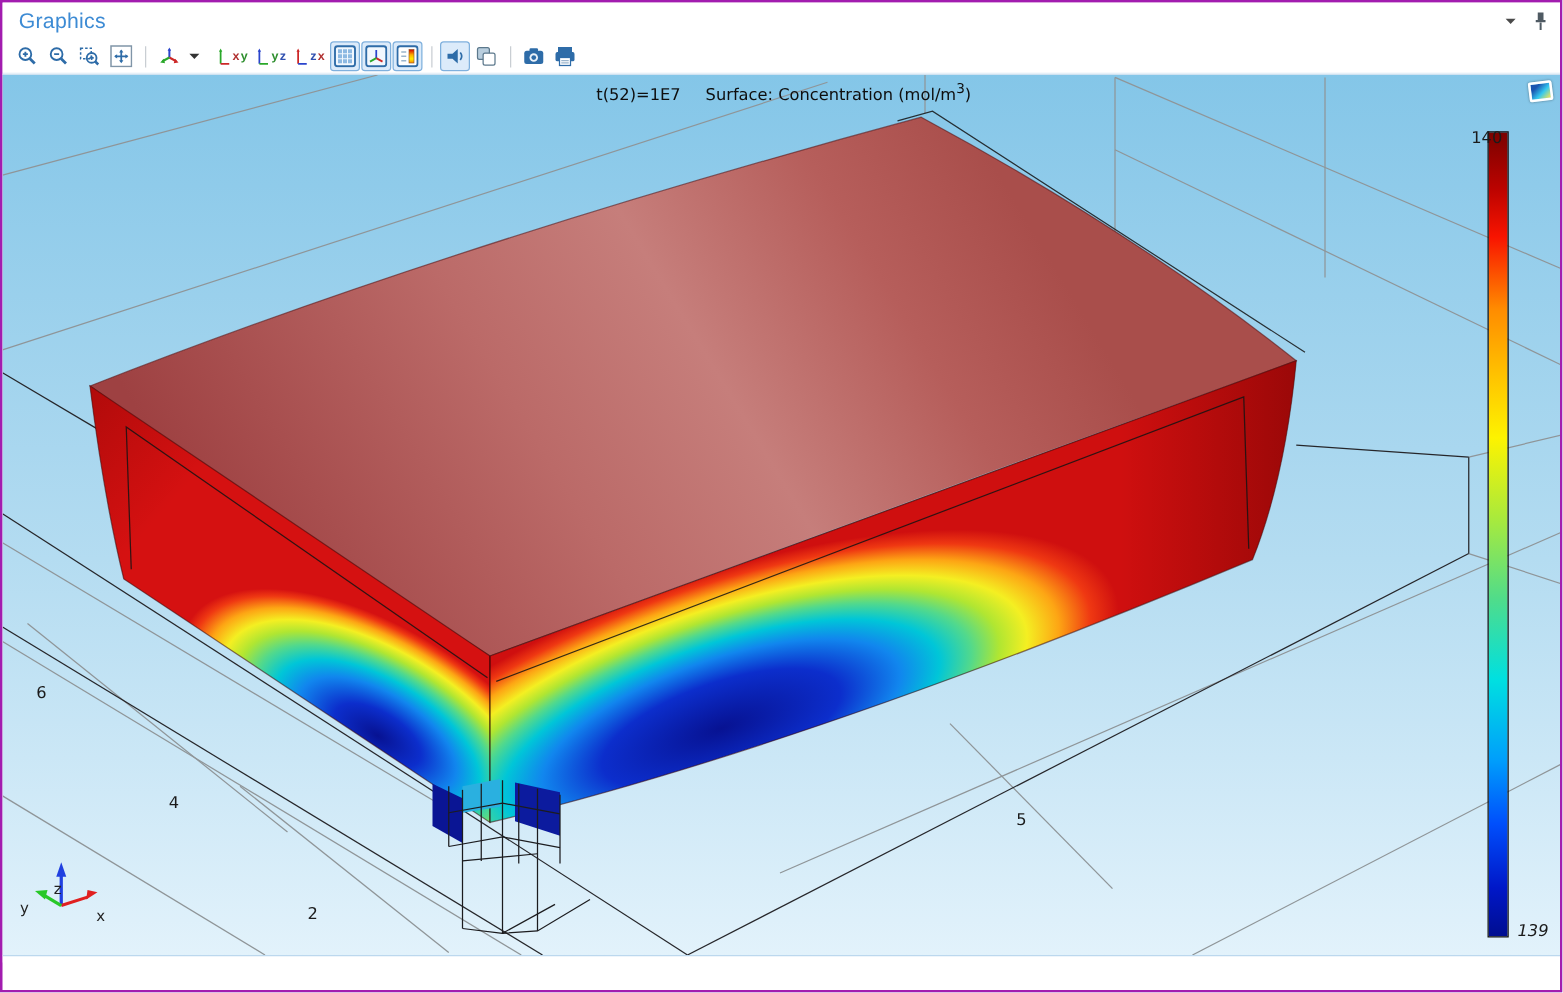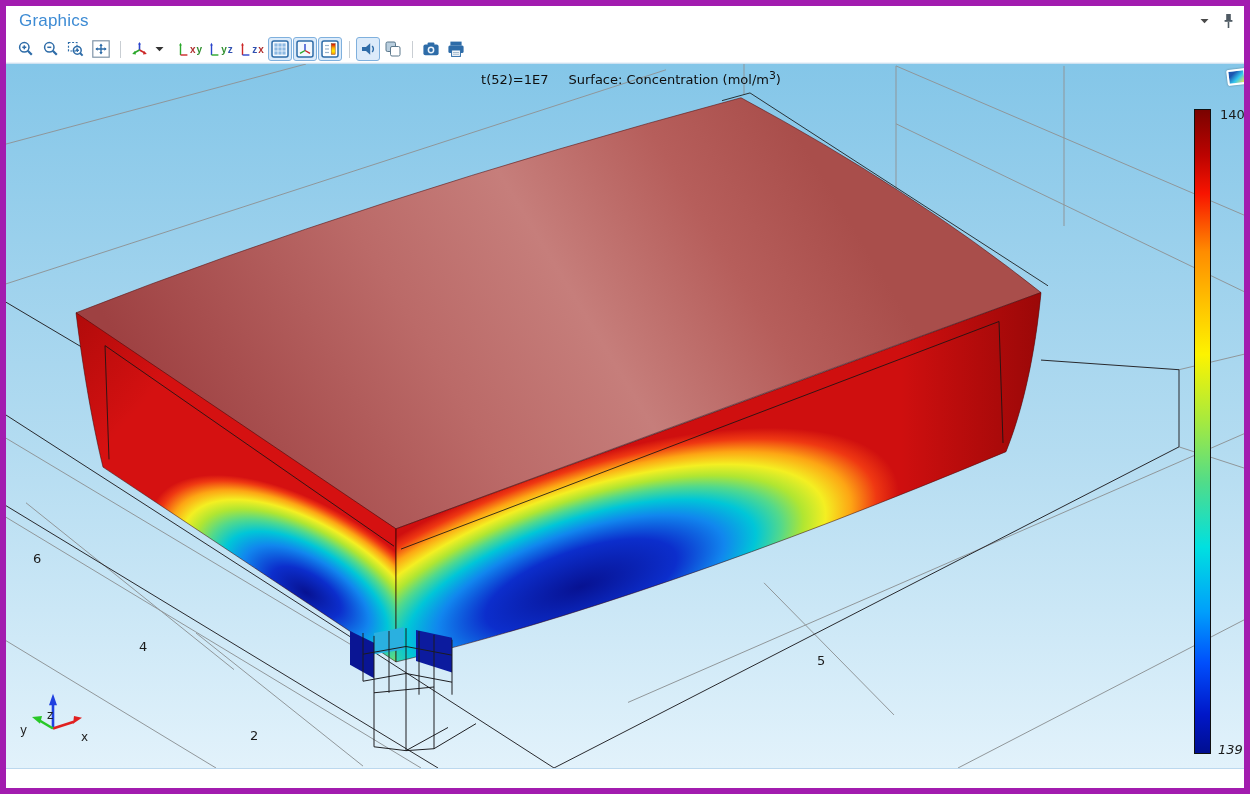--- a/index.html
+++ b/index.html
@@ -6,7 +6,7 @@
   *{box-sizing:border-box;}
   .window{
     position:relative;width:1250px;height:794px;margin:0 auto;
-    background:#ffffff;border:6px solid #a21caf;overflow:hidden;
+    background:#ffffff;border:2px solid #a21caf;overflow:hidden;
     font-family:"Liberation Sans",sans-serif;
   }
   

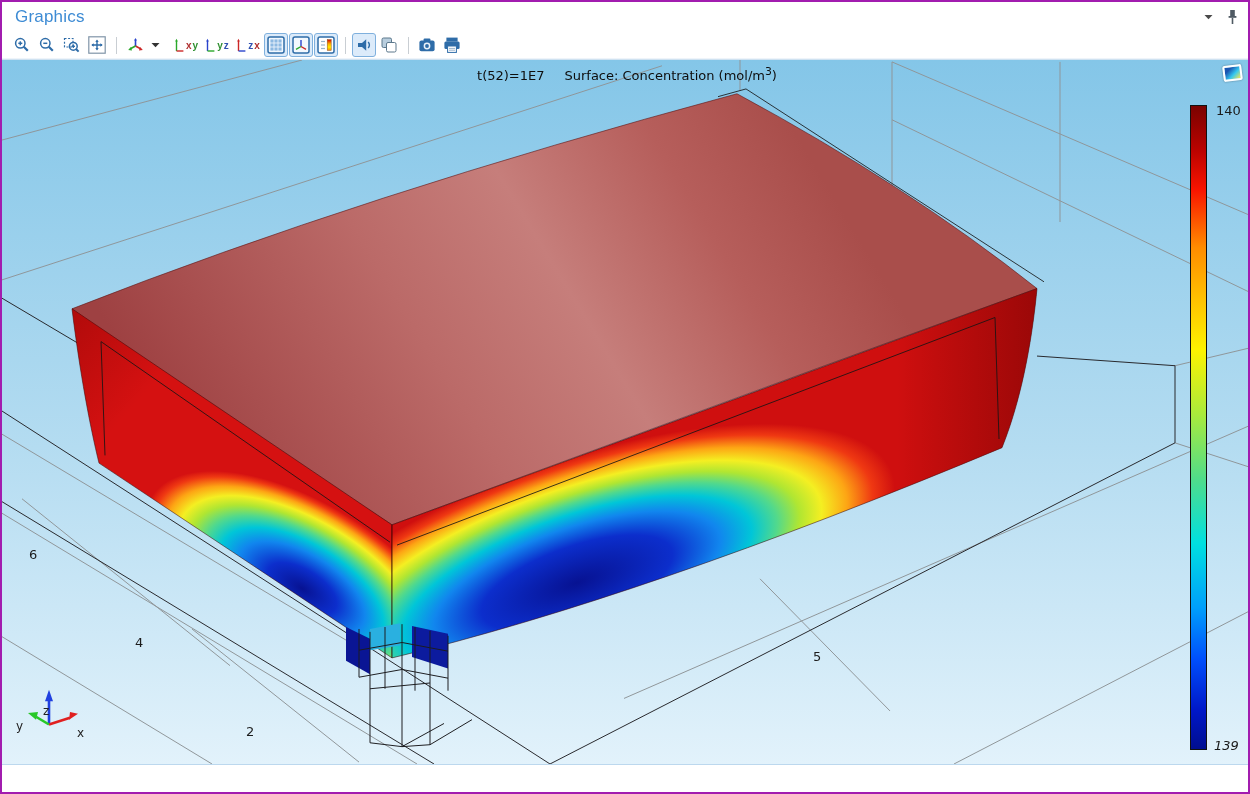--- a/index.html
+++ b/index.html
@@ -345,7 +345,7 @@
     </div>
 
     <div class="colorbar"></div>
-    <div class="cb-label" style="left:1214px;top:43px;">140</div>
+    <div class="cb-label" style="left:1175px;top:43px;">140</div>
     <div class="cb-label" style="left:1212px;top:678px;font-style:italic;">139</div>
 
     <div class="tick" style="left:27px;top:487px;">6</div>

